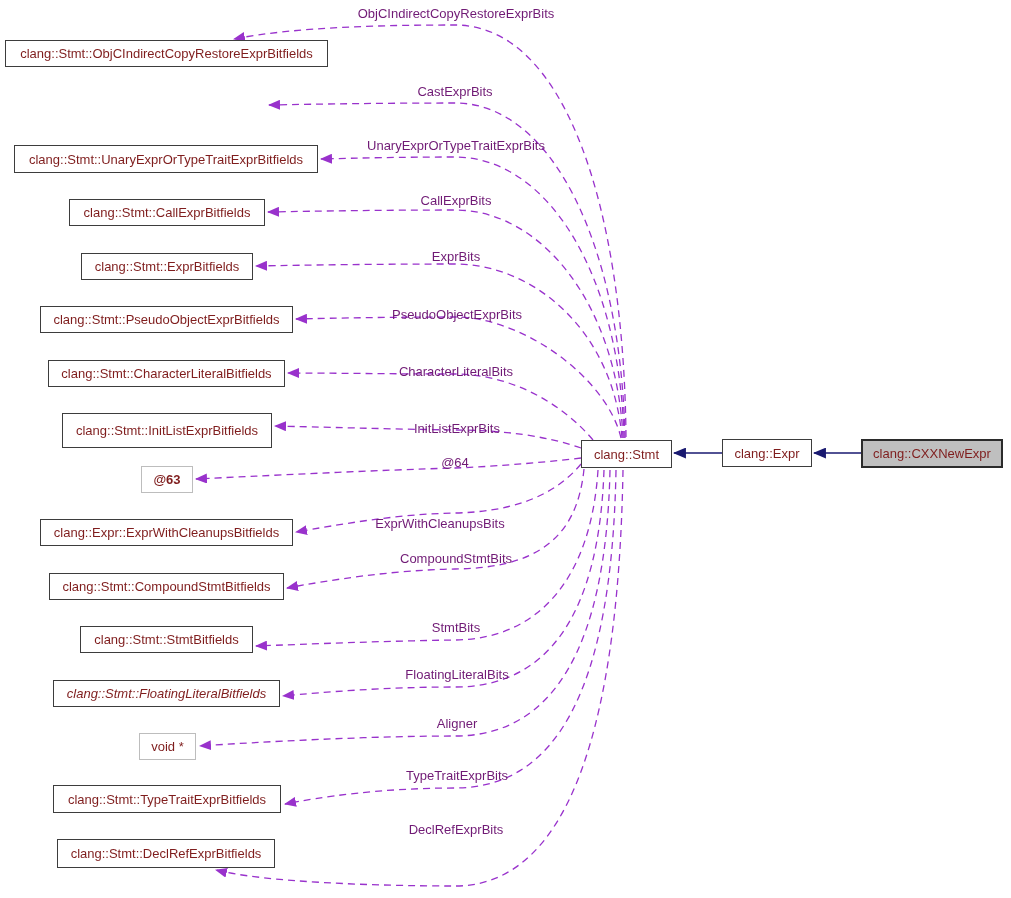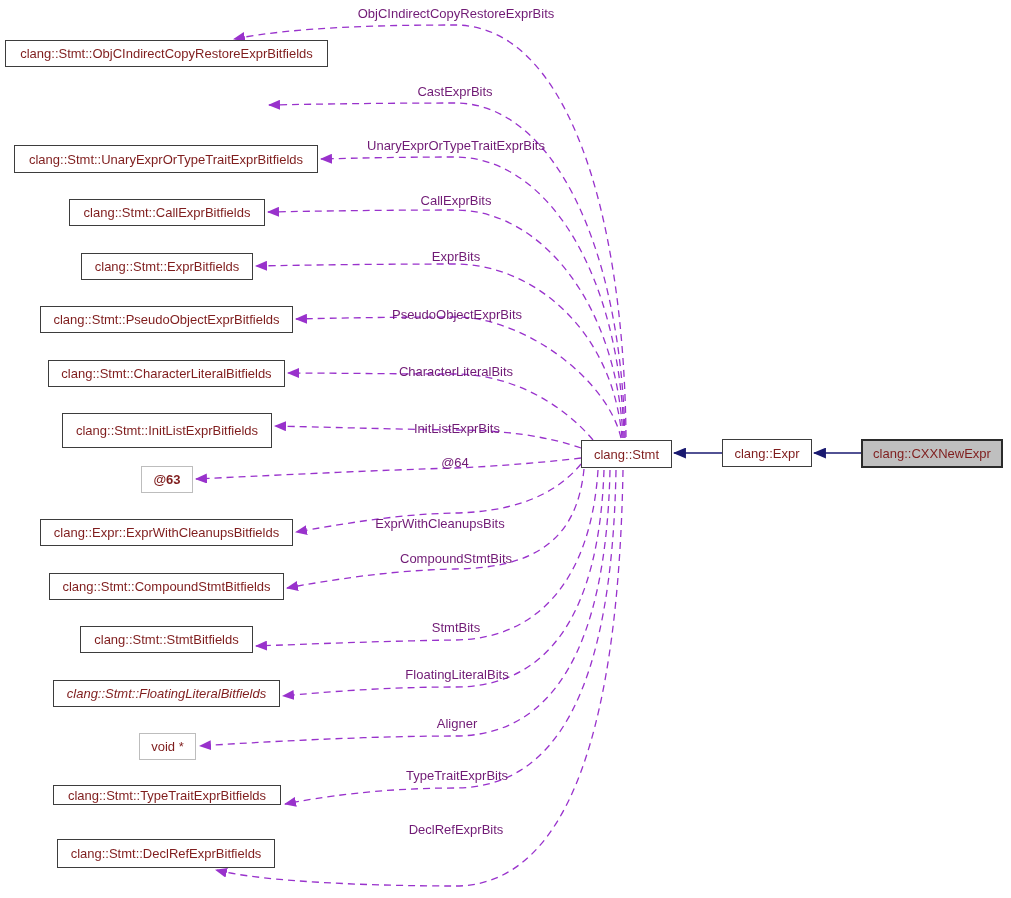--- a/index.html
+++ b/index.html
@@ -110,7 +110,7 @@
   <div class="node muted" style="left:139px;top:733px;width:57px;height:27px;">
     <span>void *</span>
   </div>
-  <div class="node" style="left:53px;top:785px;width:228px;height:20px;">
+  <div class="node" style="left:53px;top:785px;width:228px;height:28px;">
     <span>clang::Stmt::TypeTraitExprBitfields</span>
   </div>
   <div class="node" style="left:57px;top:839px;width:218px;height:29px;">

